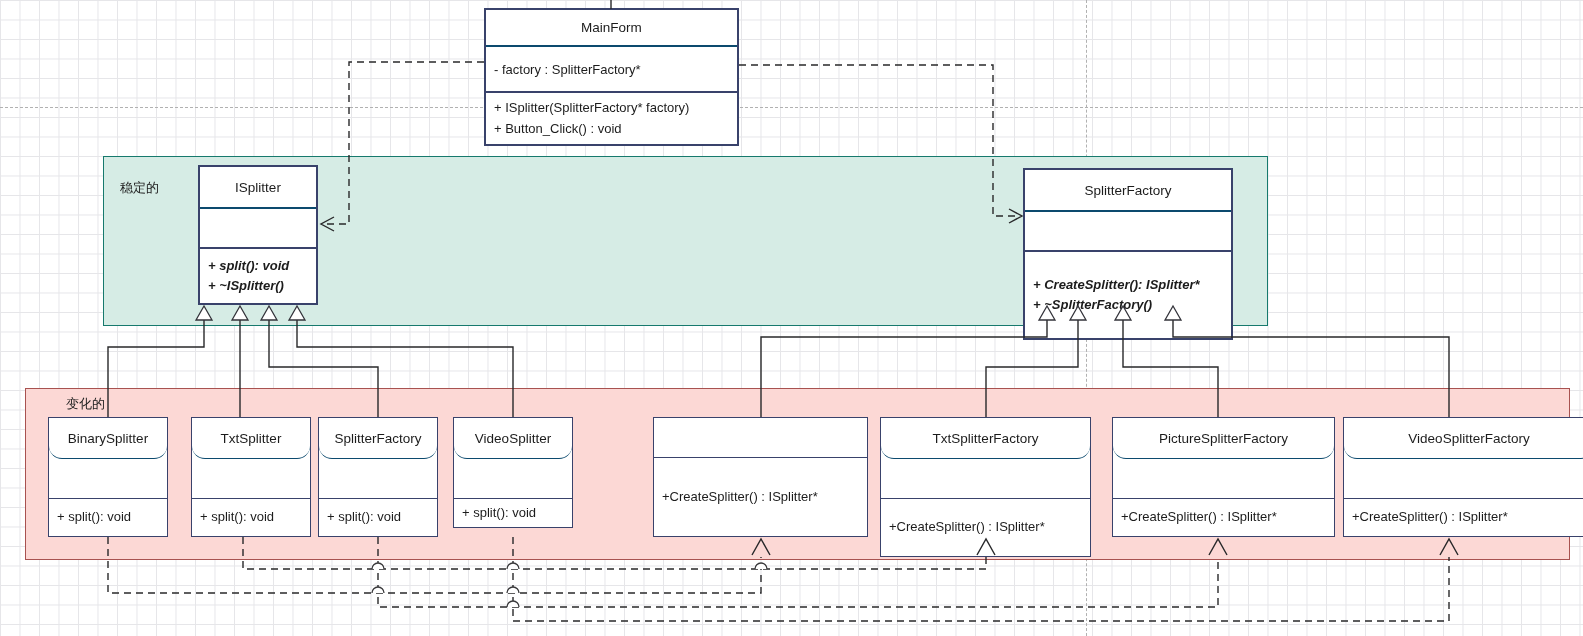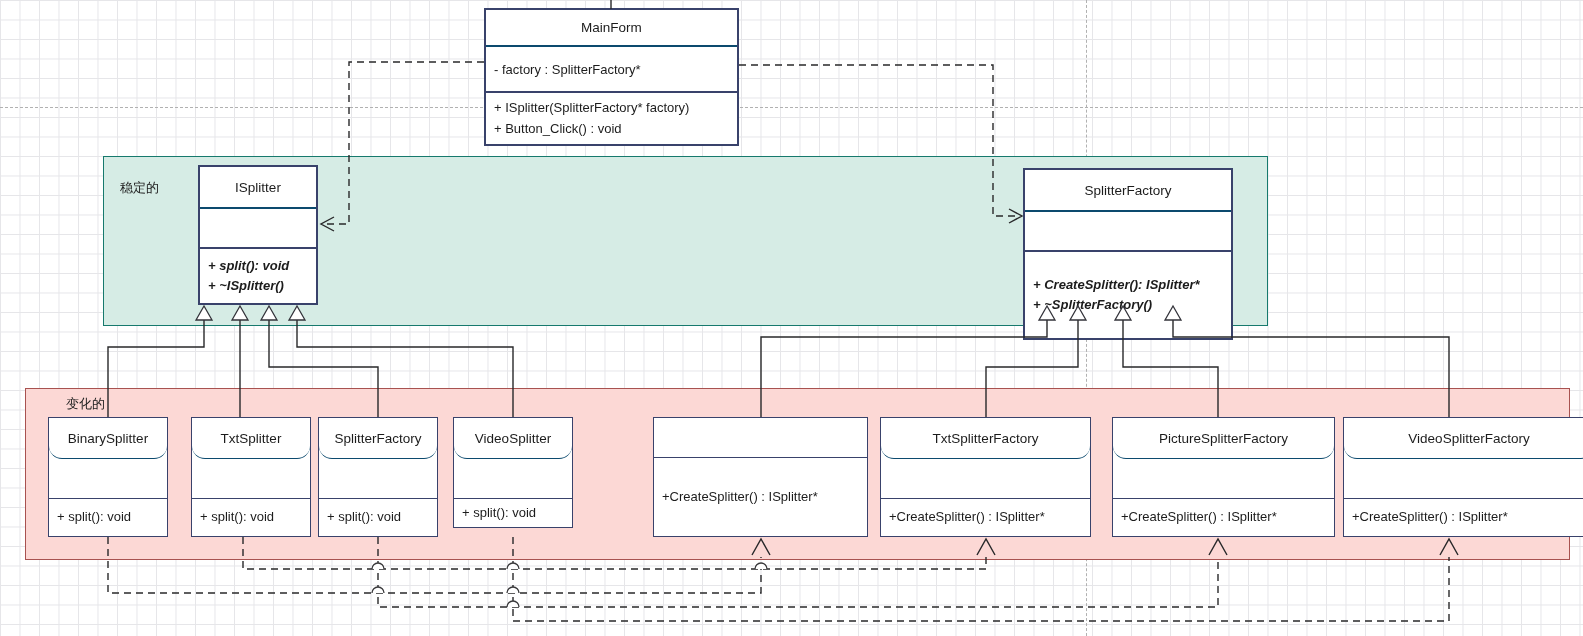--- a/index.html
+++ b/index.html
@@ -124,7 +124,7 @@
     </div>
   </div>
 
-  <div class="uml-class thin" style="left:880px;top:417px;width:211px;height:120px">
+  <div class="uml-class thin" style="left:880px;top:417px;width:211px;height:140px">
     <div class="uml-title" style="height:40px">TxtSplitterFactory</div>
     <div class="uml-attrs" style="height:39px"></div>
     <div class="uml-methods">

